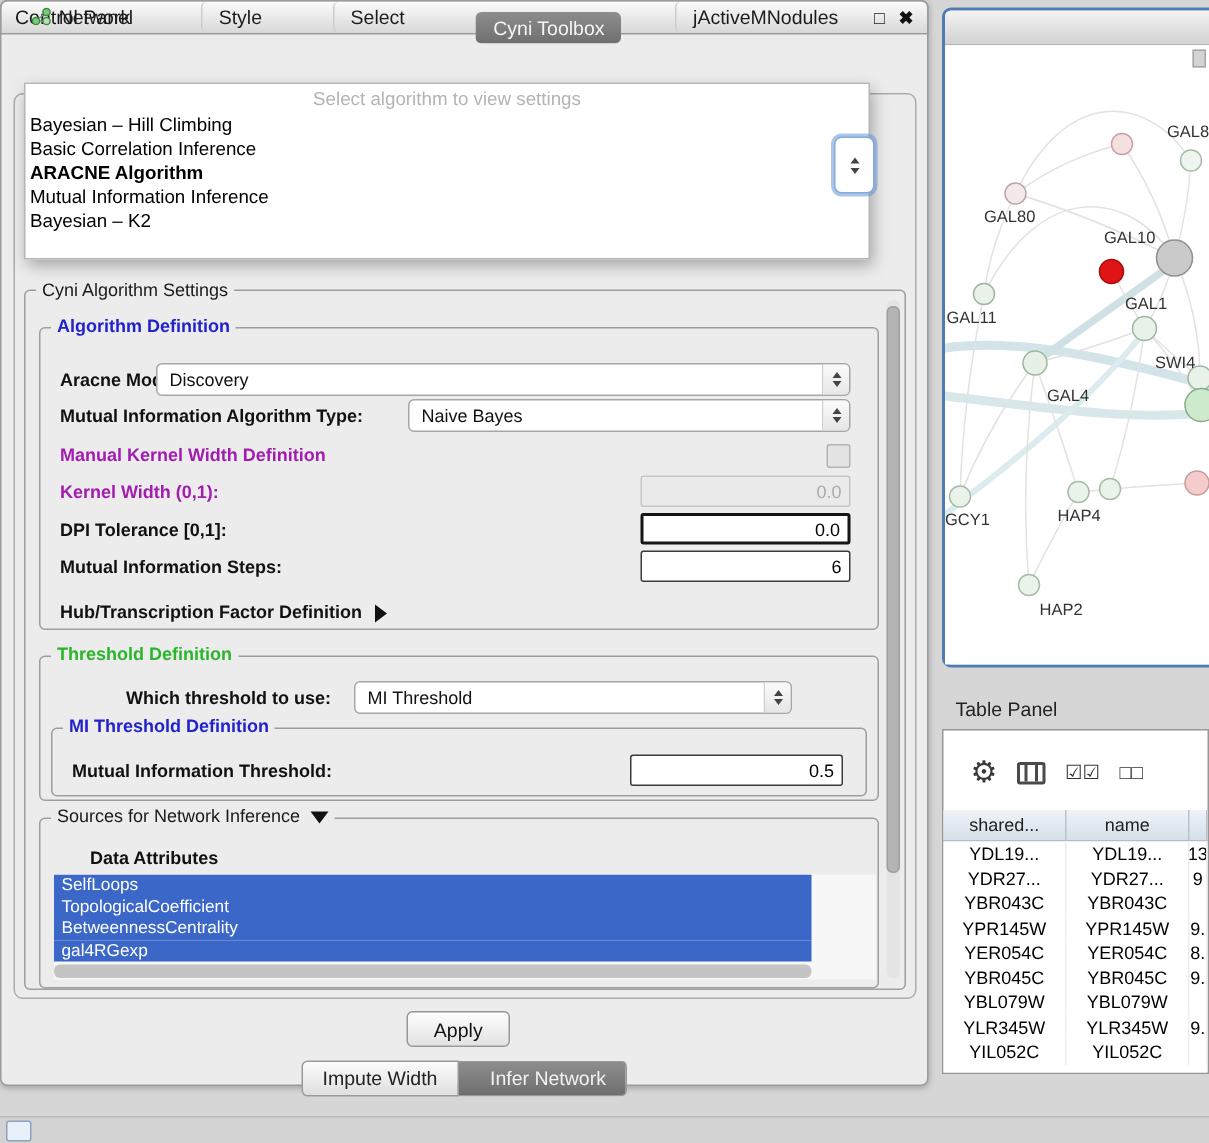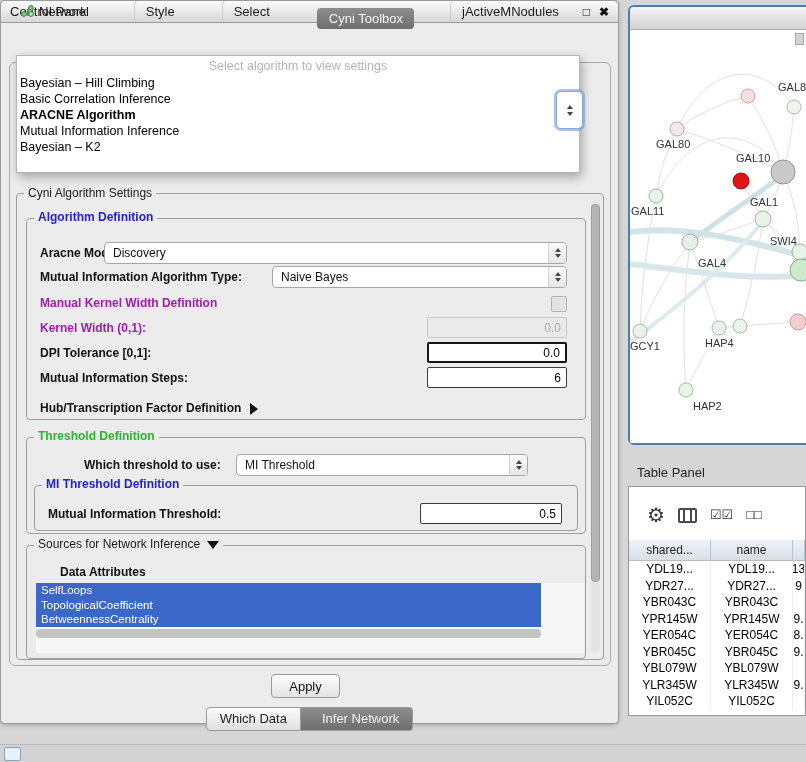--- a/index.html
+++ b/index.html
@@ -223,6 +223,7 @@
     <div class="src-item">SelfLoops</div>
     <div class="src-item">TopologicalCoefficient</div>
     <div class="src-item">BetweennessCentrality</div>
+    <div class="src-item">gal4RGexp</div>
     <div class="src-hthumb"></div>
   </div>
 

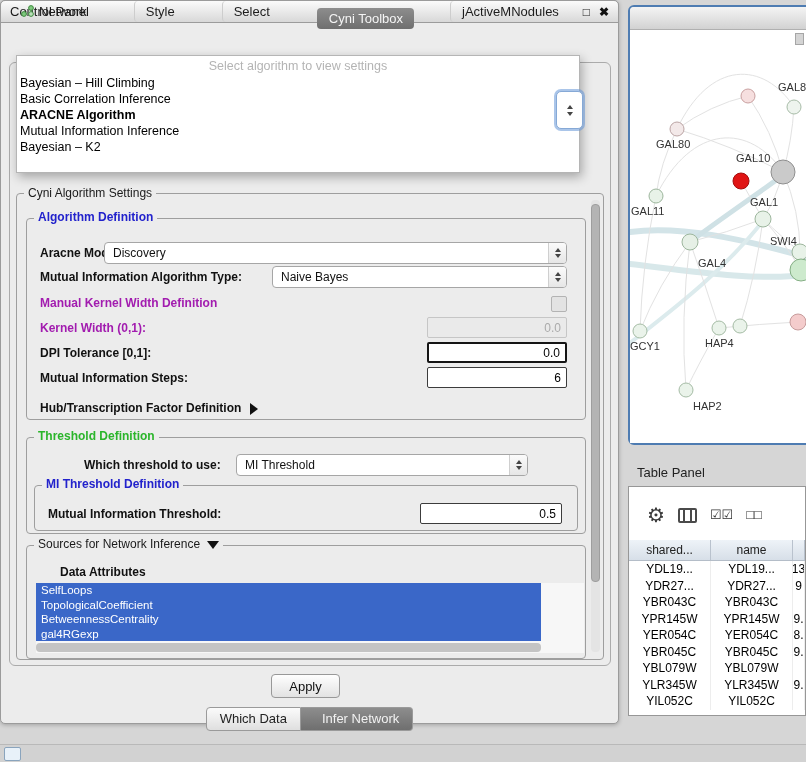--- a/index.html
+++ b/index.html
@@ -231,7 +231,7 @@
 
 <div id="bottom-tabbar" class="tabbar">
   <div id="bottom-seg" class="seg">
-      <div class="btab">Which Data</div>
+      <div class="btab">Impute Width</div>
       <div class="btab selected">Infer Network</div>
     </div>
 </div>

